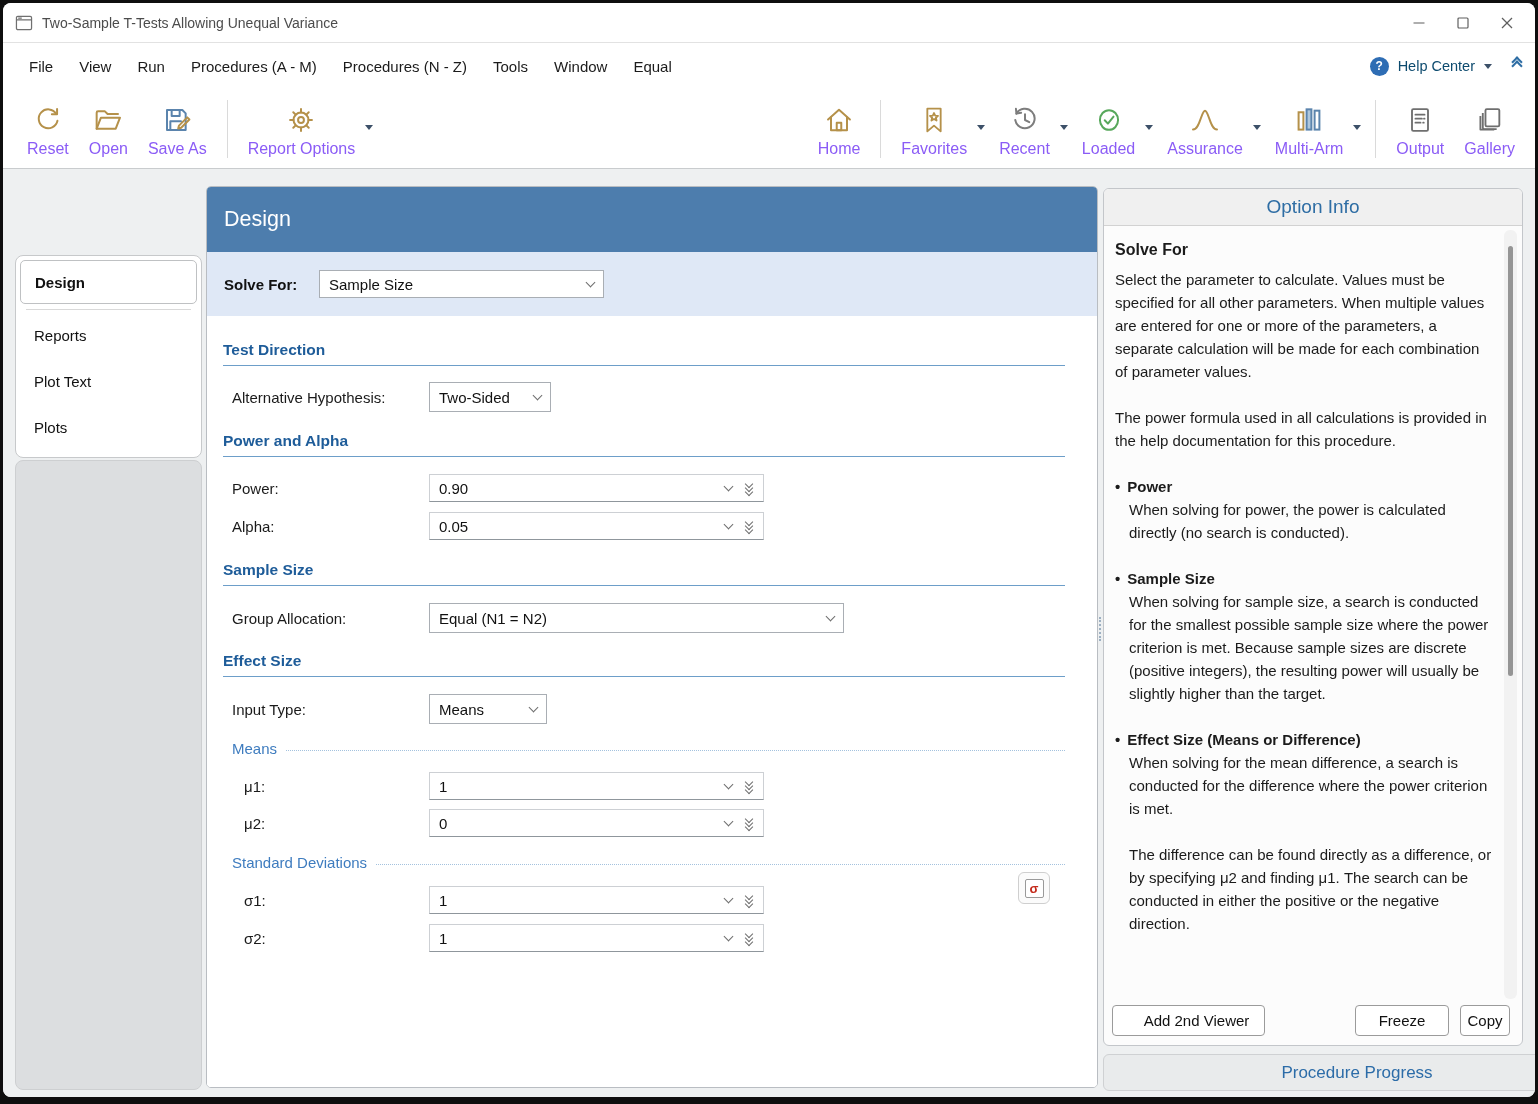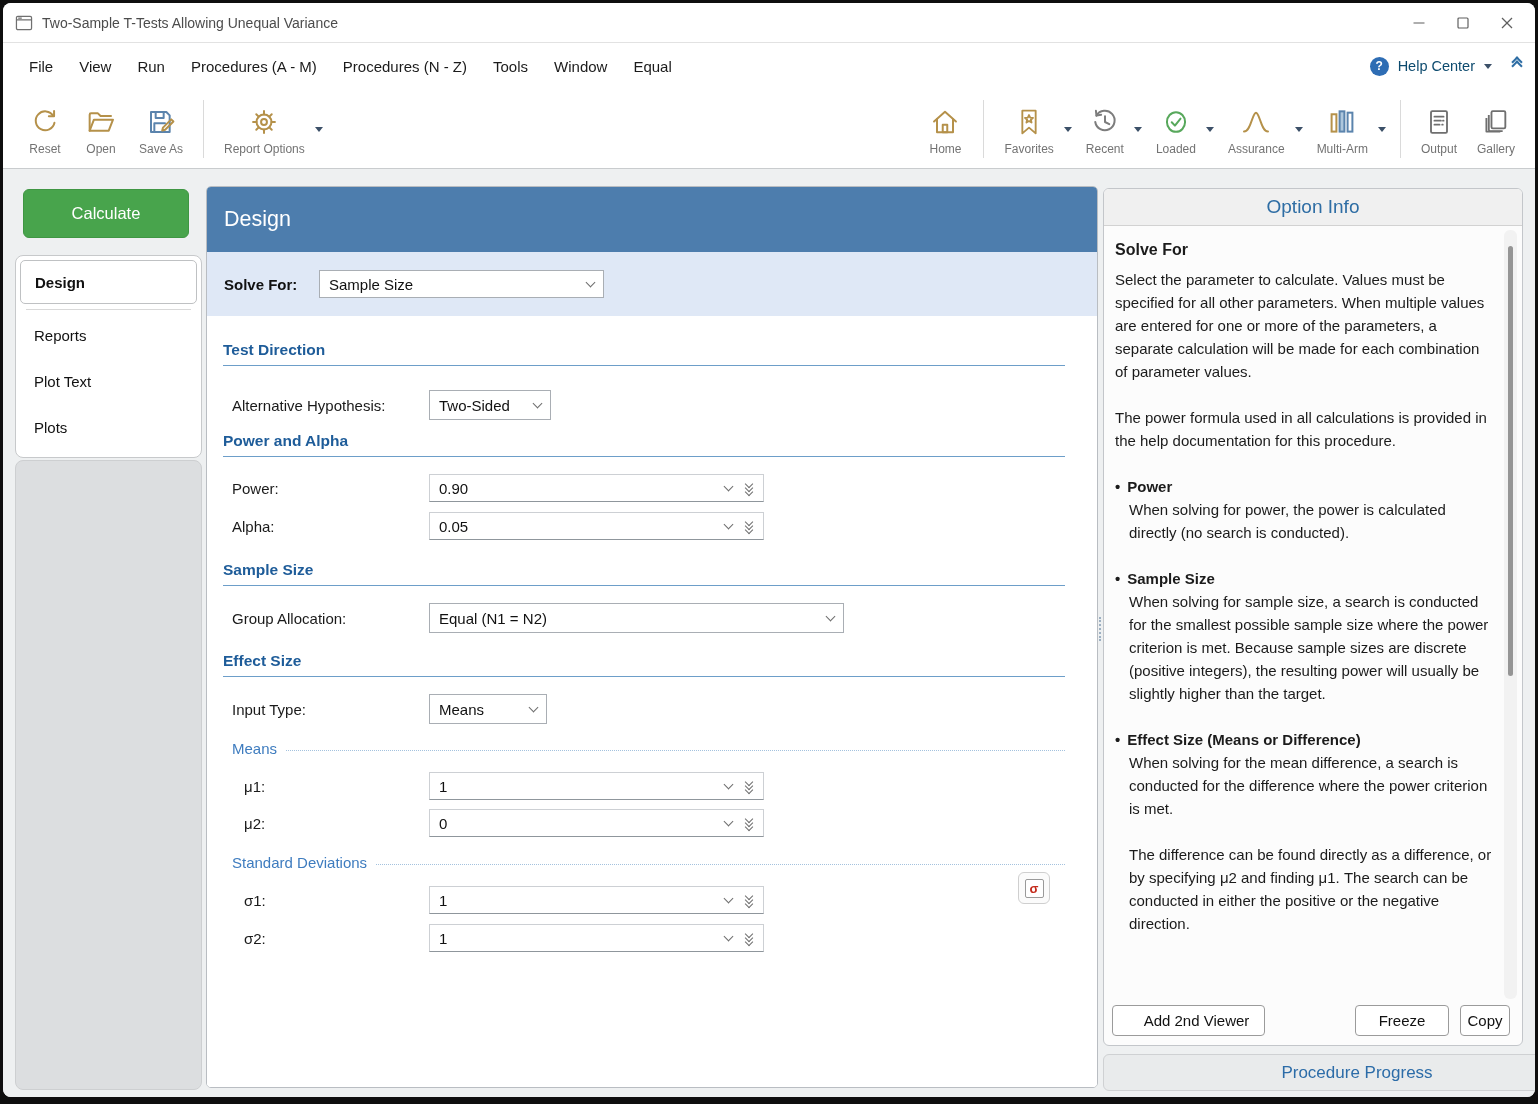--- a/index.html
+++ b/index.html
@@ -37,7 +37,7 @@
           padding:5px 10px 3px; min-width:56px; }
   .tbtn.has-caret { padding-right:22px; }
   .ticon { height:36px; display:flex; align-items:center; justify-content:center; }
-  .tlabel { font-size:12px; color:#737373; margin-top:2px; white-space:nowrap; }
+  .tlabel { font-size:16px; color:#8b5cf6; margin-top:2px; white-space:nowrap; }
   .tcaret { position:absolute; right:4px; top:28px; }
   .tsep { width:1px; height:58px; background:#dadada; margin:0 10px; align-self:center; }
   .tright { margin-left:auto; display:flex; align-items:center; }

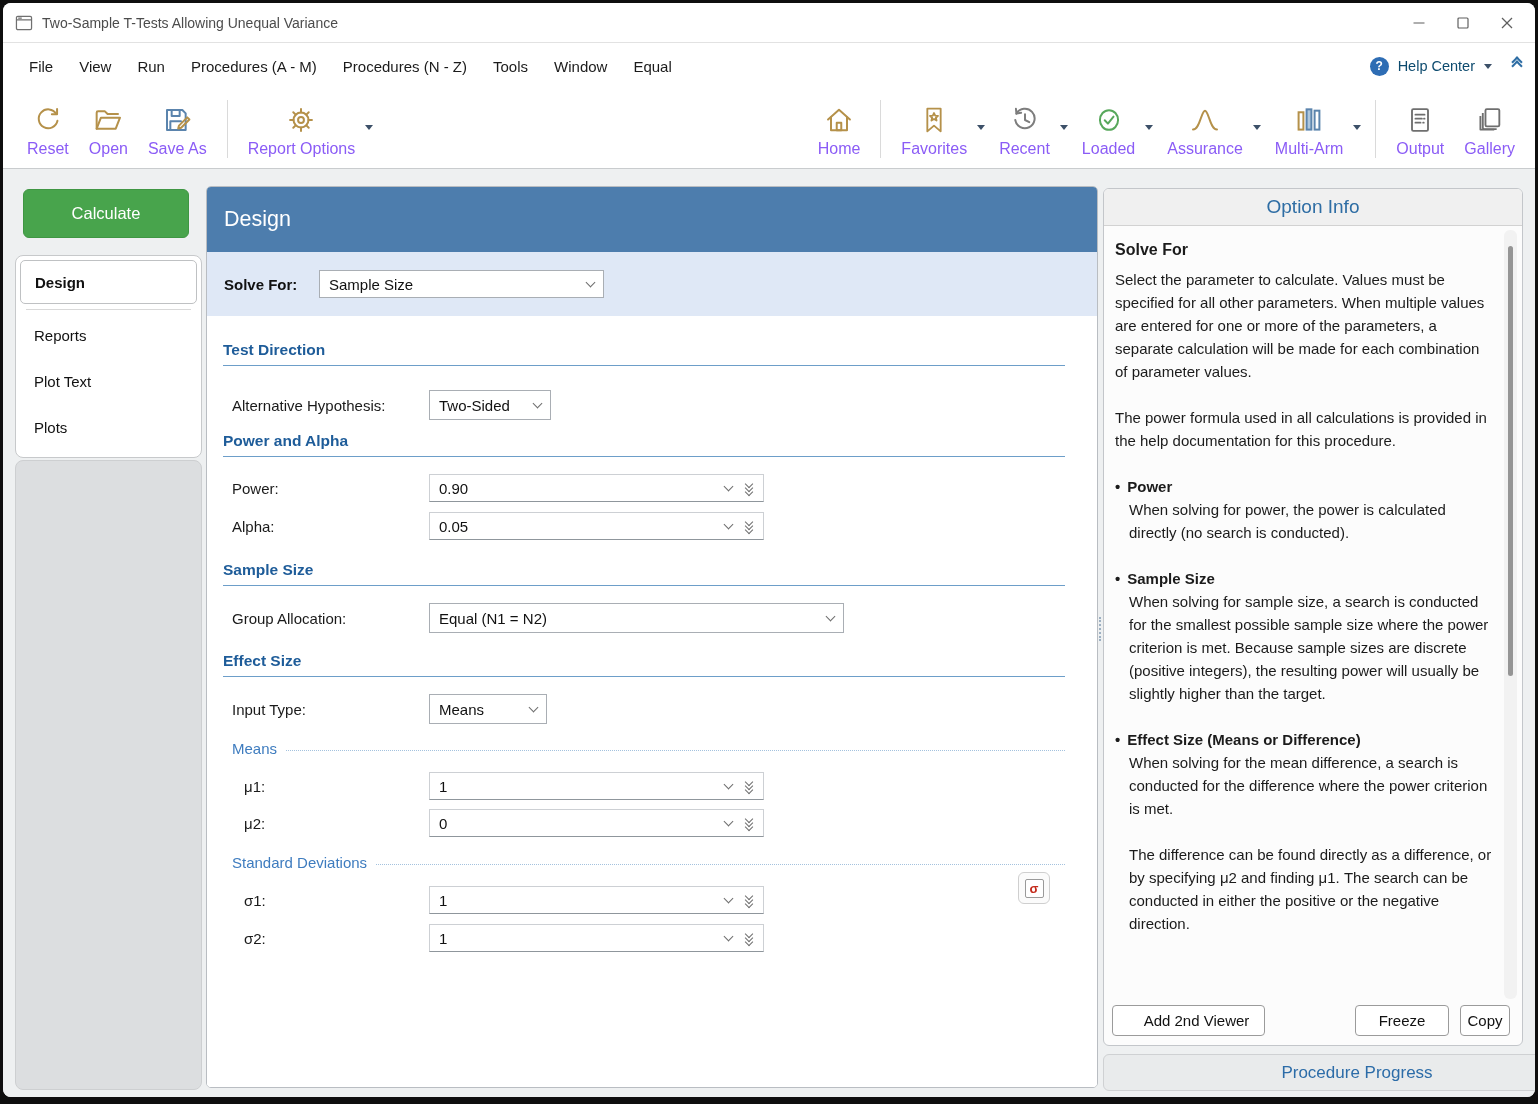--- a/index.html
+++ b/index.html
@@ -336,7 +336,6 @@
 
   <div class="workspace">
 
-    <div class="calc-btn">Calculate</div>
 
     <div class="tabs-card">
       <div class="tab-active">Design</div>

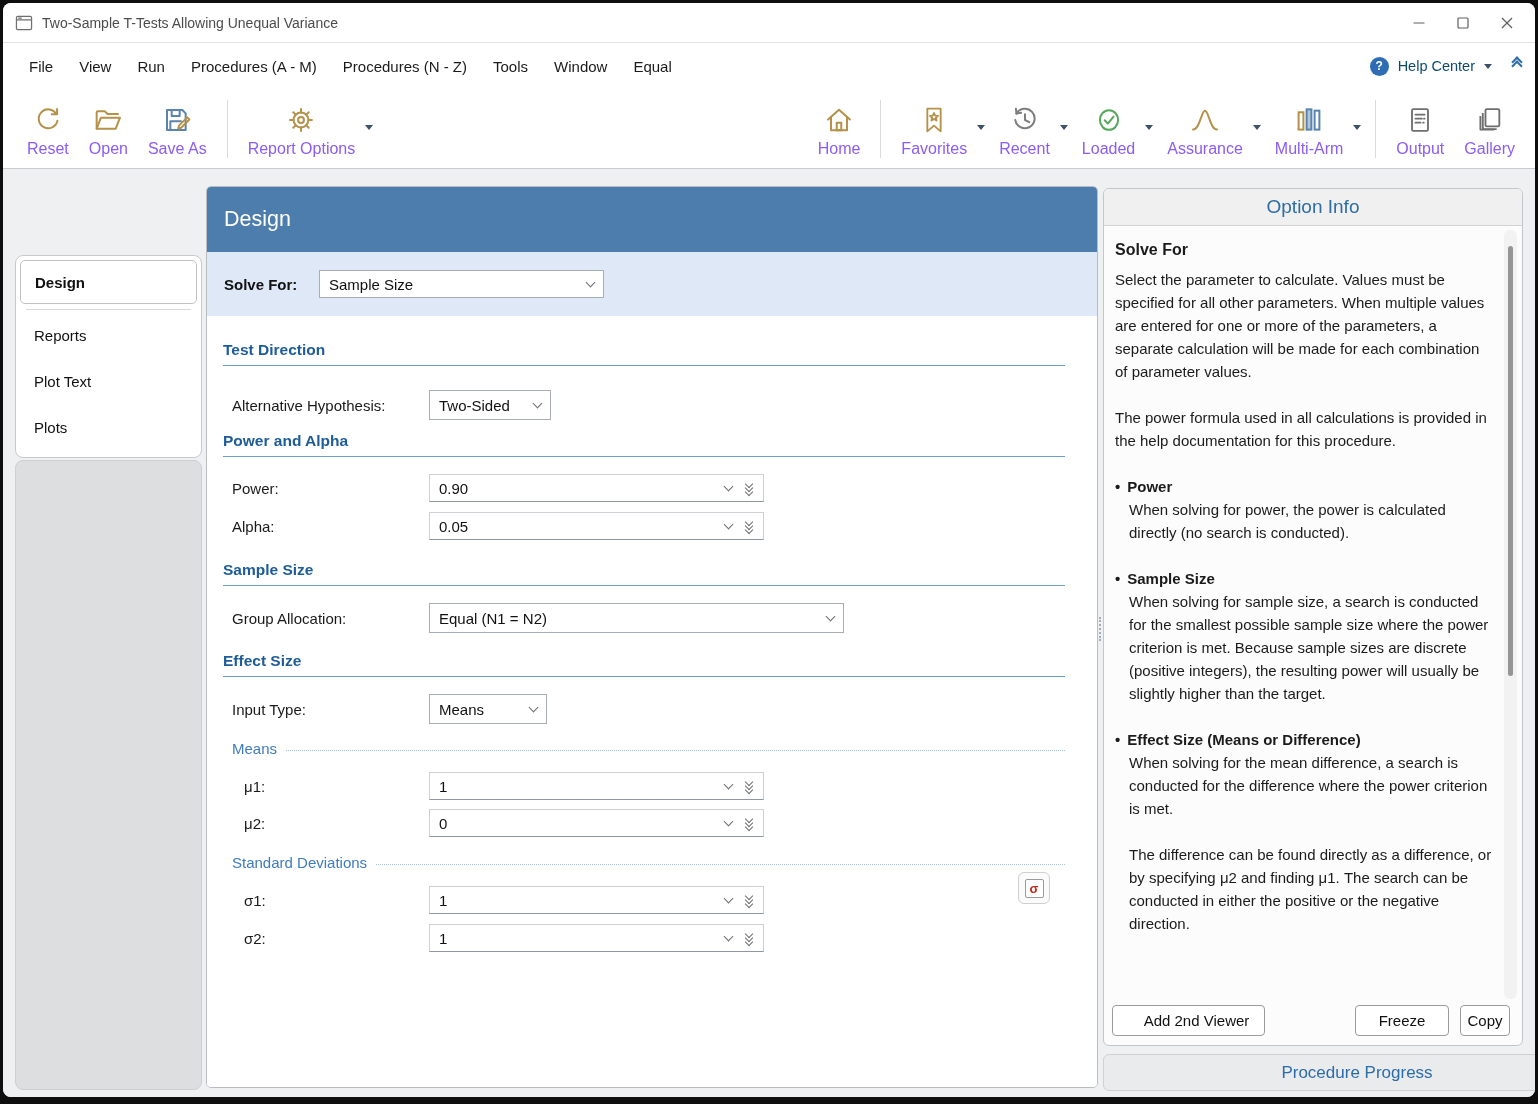--- a/index.html
+++ b/index.html
@@ -362,7 +362,7 @@
           <div class="sec-title">Test Direction</div>
           <div class="sec-rule"></div>
         </div>
-        <div class="frow" style="top:74px;height:30px;">
+        <div class="frow" style="top:66px;height:30px;">
           <span class="flabel">Alternative Hypothesis:</span>
           <div class="select w122">
             <span class="val">Two-Sided</span>

